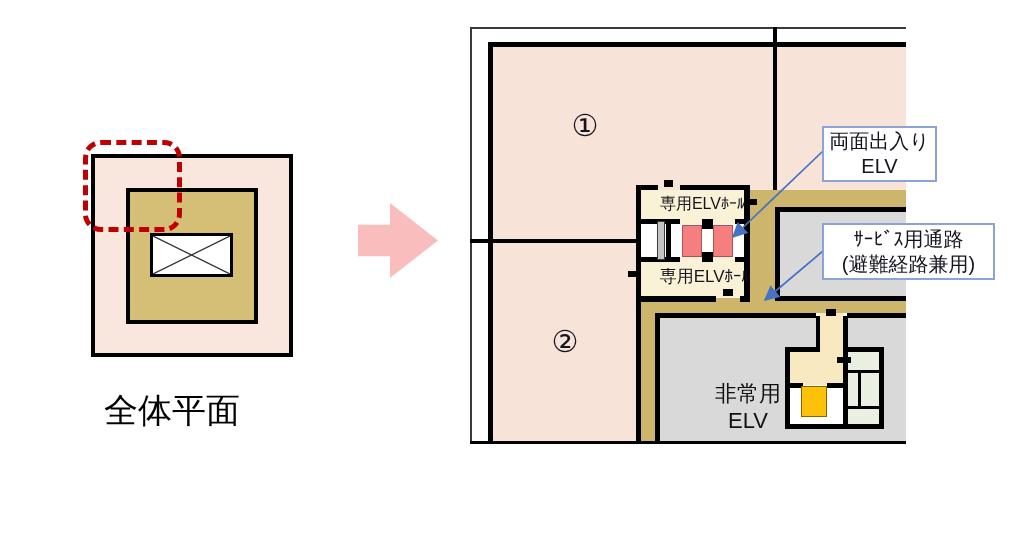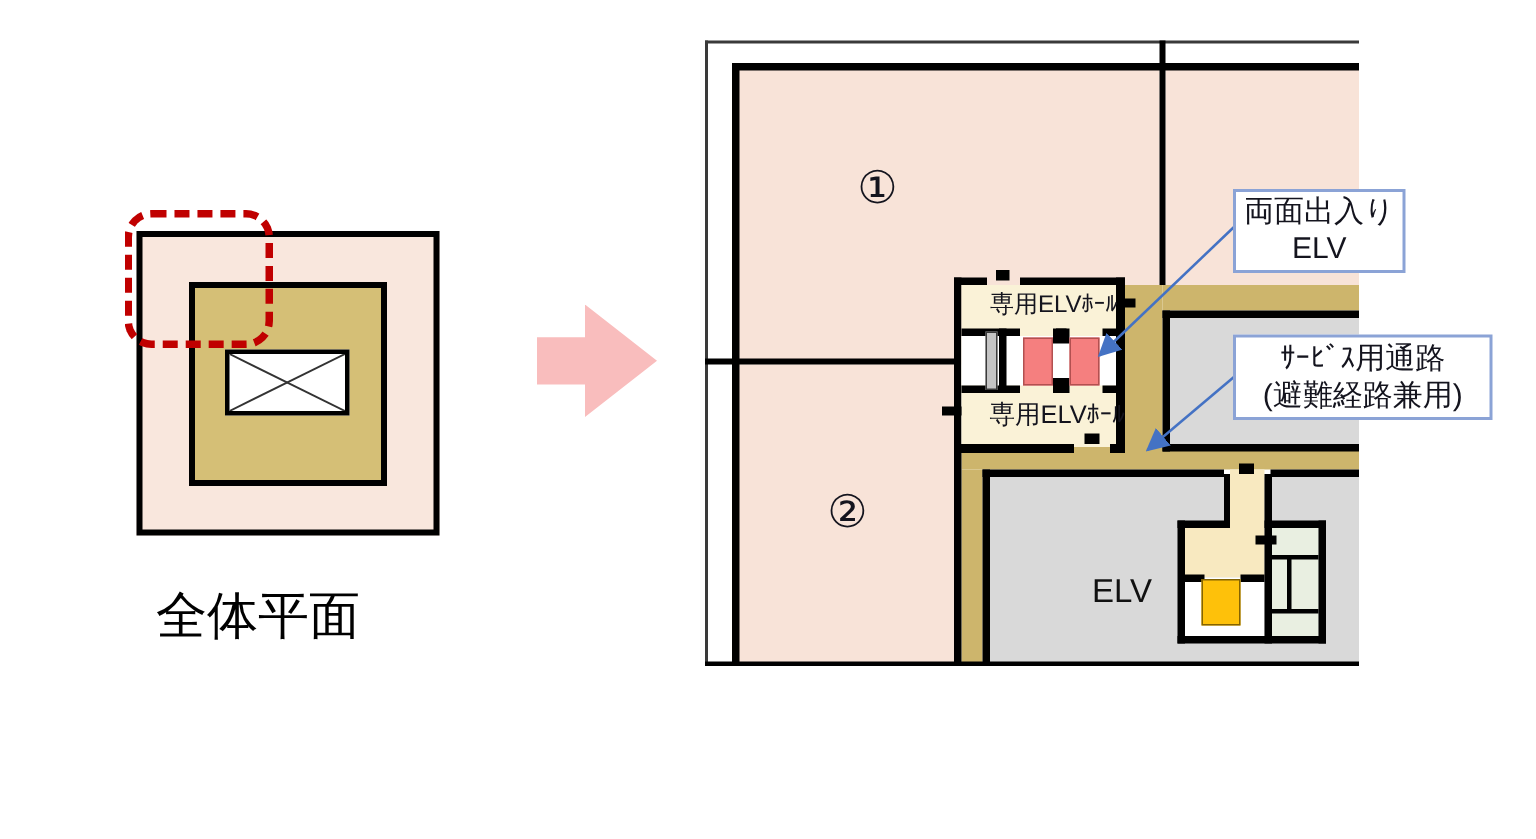--- a/index.html
+++ b/index.html
@@ -127,6 +127,7 @@
   <div class="lbl hall-lbl" style="left:638px;top:267px;width:112px;font-size:17px;">専用ELVﾎｰﾙ</div>
 
   <div class="lbl" style="left:700px;top:380px;width:96px;text-align:center;font-size:22px;line-height:27px;color:#111;">
+    <div>非常用</div>
     <div>ELV</div>
   </div>
 

